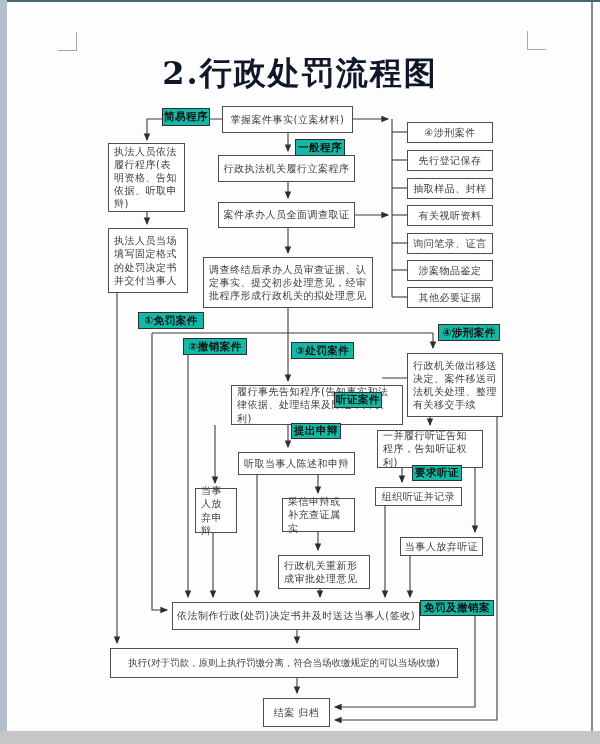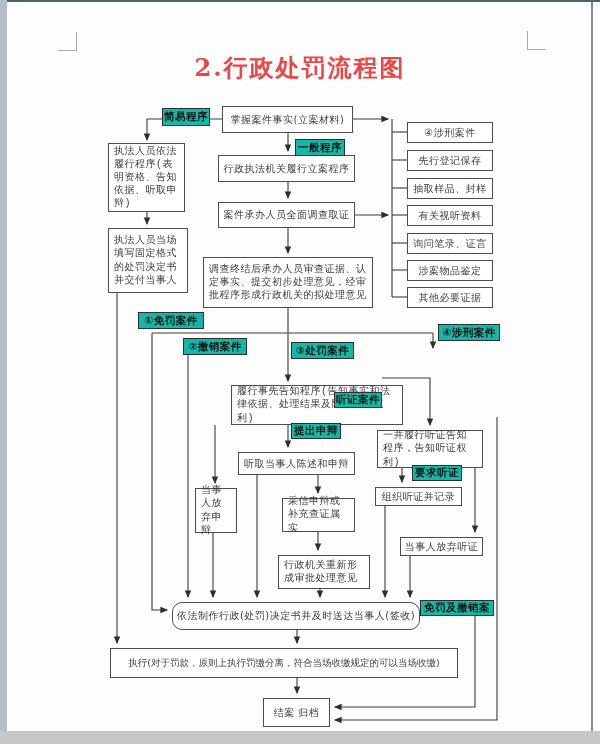--- a/index.html
+++ b/index.html
@@ -15,8 +15,8 @@
   .corner.tr{left:527px;top:31px;border-left:1px solid #a9a9a9;border-bottom:1px solid #a9a9a9;}
   
   .doc-title{position:absolute;left:0;top:52px;width:600px;text-align:center;
-             font-family:"DejaVu Serif",serif;font-weight:bold;font-size:24px;
-             letter-spacing:2px;color:#ef4444;}
+             font-family:"DejaVu Serif",serif;font-weight:bold;font-size:32px;
+             letter-spacing:2px;color:#0f172a;}
   
   svg.wires{position:absolute;left:0;top:0;pointer-events:none;}
   .node{position:absolute;box-sizing:border-box;background:#ffffff;border:1px solid #4d4d4d;

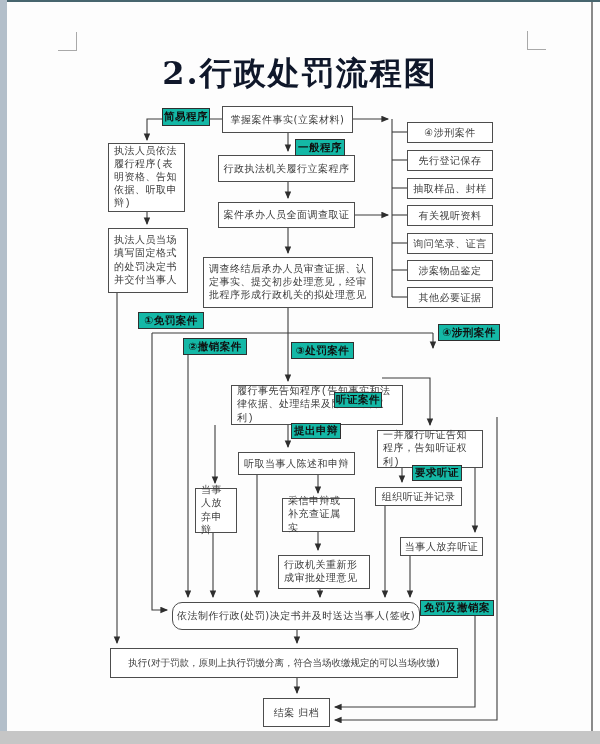--- a/index.html
+++ b/index.html
@@ -22,7 +22,7 @@
   .node{position:absolute;box-sizing:border-box;background:#ffffff;border:1px solid #4d4d4d;
         color:#3d3d3d;font-size:10px;line-height:1.32;display:flex;align-items:center;
         justify-content:center;text-align:center;padding:1px 2px;letter-spacing:.5px;}
-  .node.left{justify-content:flex-start;text-align:left;padding:16px 5px;font-family:Liberation Mono, monospace;}
+  .node.left{justify-content:flex-start;text-align:left;padding:16px 5px;}
   .node.nowrap{white-space:nowrap;}
   .node.small{font-size:9.5px;letter-spacing:0;}
   .tag{position:absolute;box-sizing:border-box;background:#14b8a6;border:1px solid #2f2f2f;

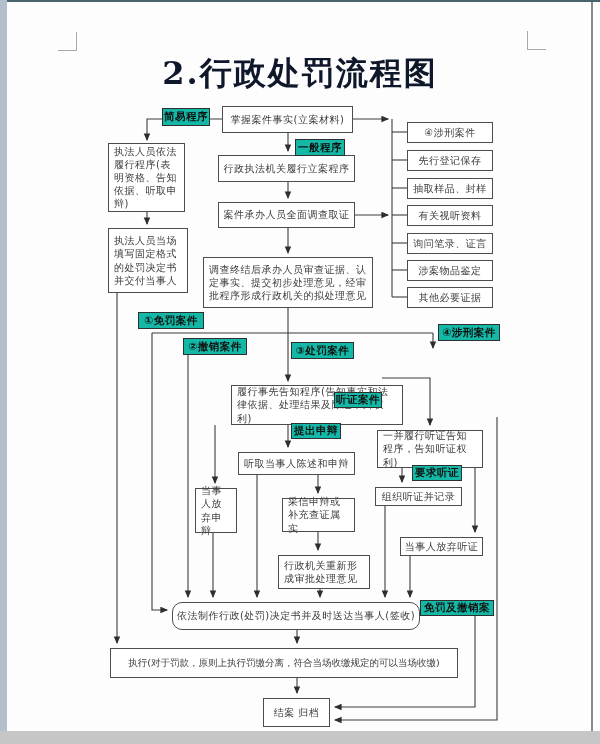--- a/index.html
+++ b/index.html
@@ -106,6 +106,7 @@
   <div class="node nowrap" style="left:407px;top:260px;width:86px;height:21px;">涉案物品鉴定</div>
   <div class="node nowrap" style="left:407px;top:287px;width:86px;height:21px;">其他必要证据</div>
 
+  <div class="node left" style="left:407px;top:353px;width:96px;height:64px;">行政机关做出移送决定、案件移送司法机关处理、整理有关移交手续</div>
   <div class="node left" style="left:203px;top:385px;width:172px;height:40px;margin-left:28px;">履行事先告知程序(告知事实和法律依据、处理结果及陈述申辩权利)</div>
   <div class="node left" style="left:377px;top:430px;width:106px;height:38px;">一并履行听证告知程序，告知听证权利)</div>
   <div class="node nowrap" style="left:238px;top:452px;width:117px;height:23px;">听取当事人陈述和申辩</div>

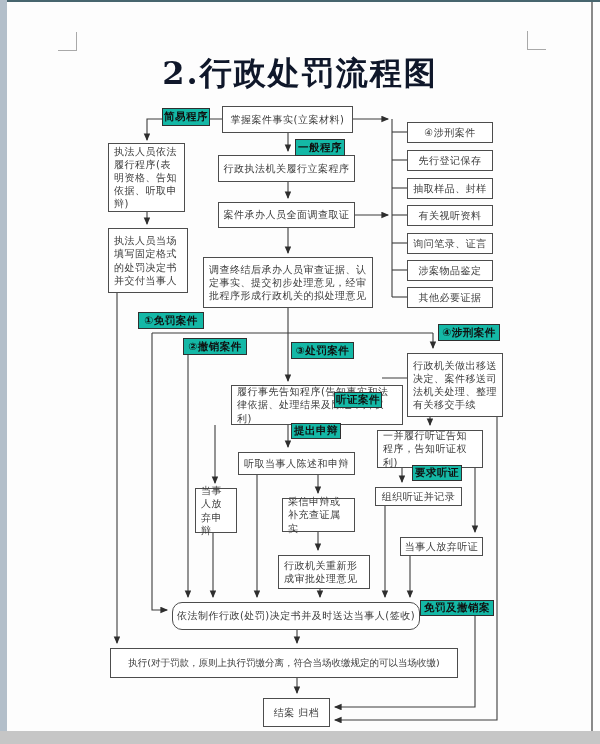--- a/index.html
+++ b/index.html
@@ -115,7 +115,7 @@
   <div class="node nowrap" style="left:375px;top:487px;width:87px;height:19px;">组织听证并记录</div>
   <div class="node nowrap" style="left:400px;top:537px;width:83px;height:19px;">当事人放弃听证</div>
   <div class="node left" style="left:278px;top:555px;width:92px;height:29px;">行政机关重新形成审批处理意见</div>
-  <div class="node nowrap" style="left:172px;top:602px;width:248px;height:28px;border-radius:10px;">依法制作行政(处罚)决定书并及时送达当事人(签收)</div>
+  <div class="node nowrap" style="left:172px;top:602px;width:248px;height:28px;">依法制作行政(处罚)决定书并及时送达当事人(签收)</div>
   <div class="node nowrap small" style="left:110px;top:648px;width:348px;height:30px;">执行(对于罚款，原则上执行罚缴分离，符合当场收缴规定的可以当场收缴)</div>
   <div class="node nowrap" style="left:263px;top:698px;width:67px;height:29px;">结案 归档</div>
 

